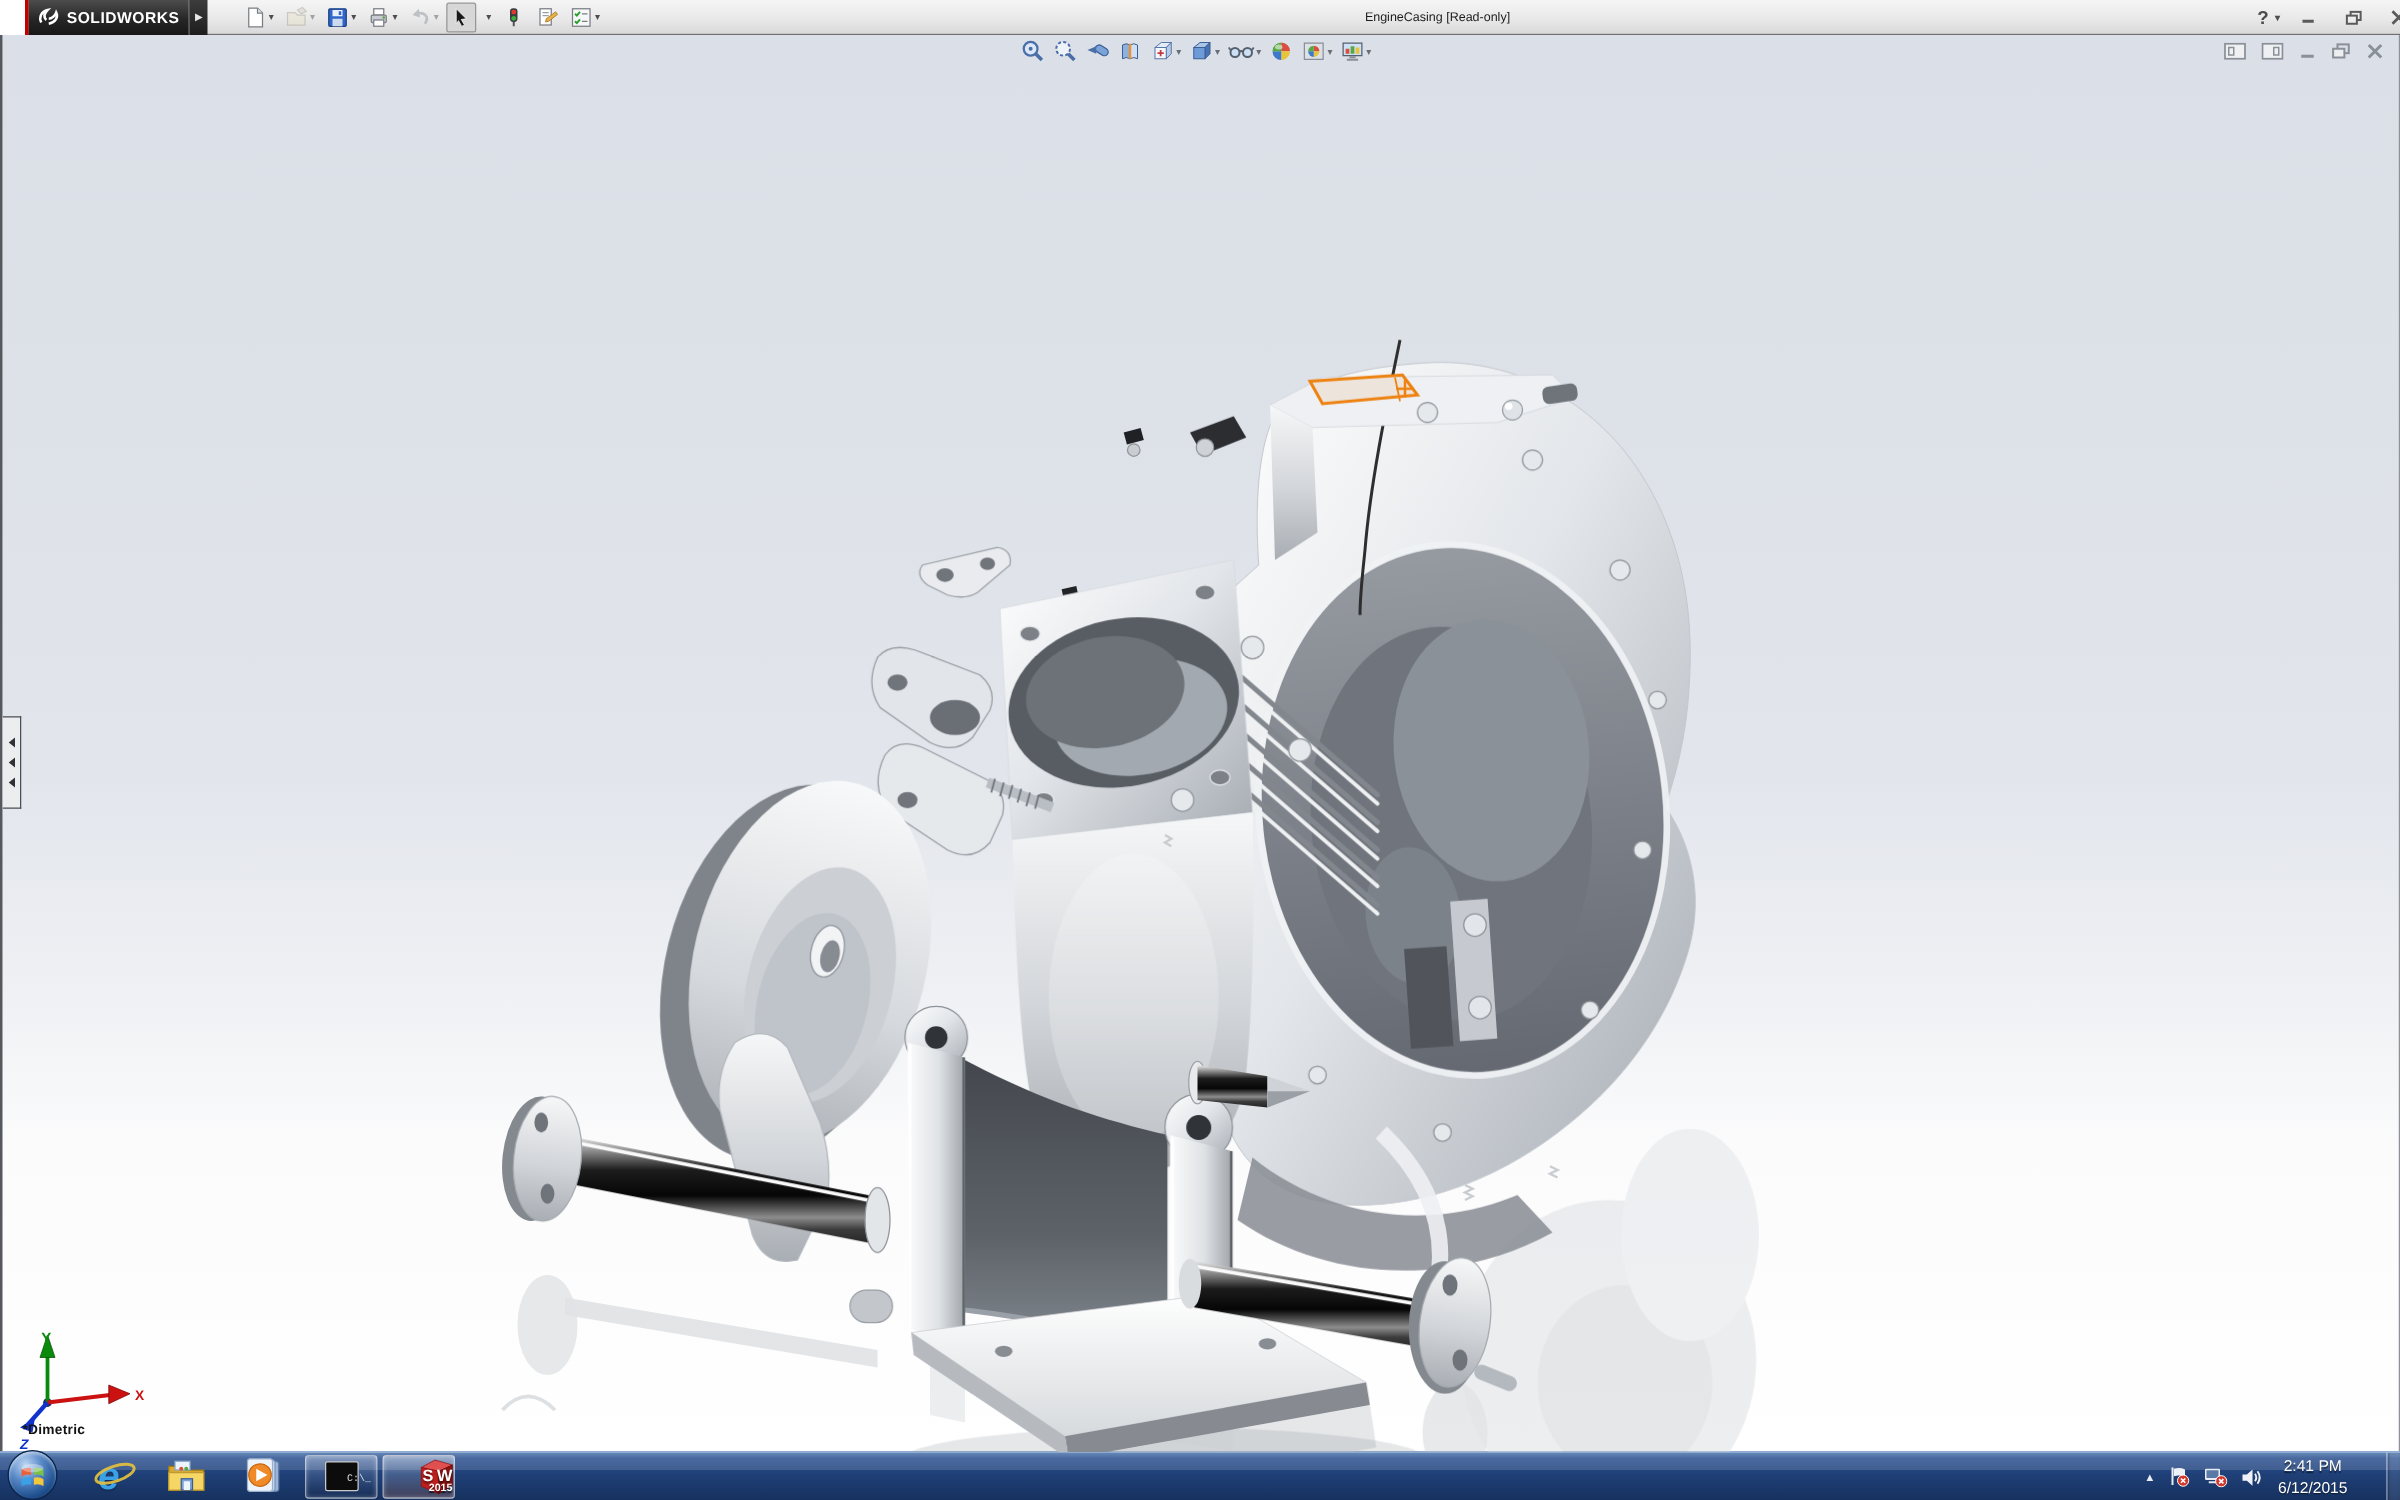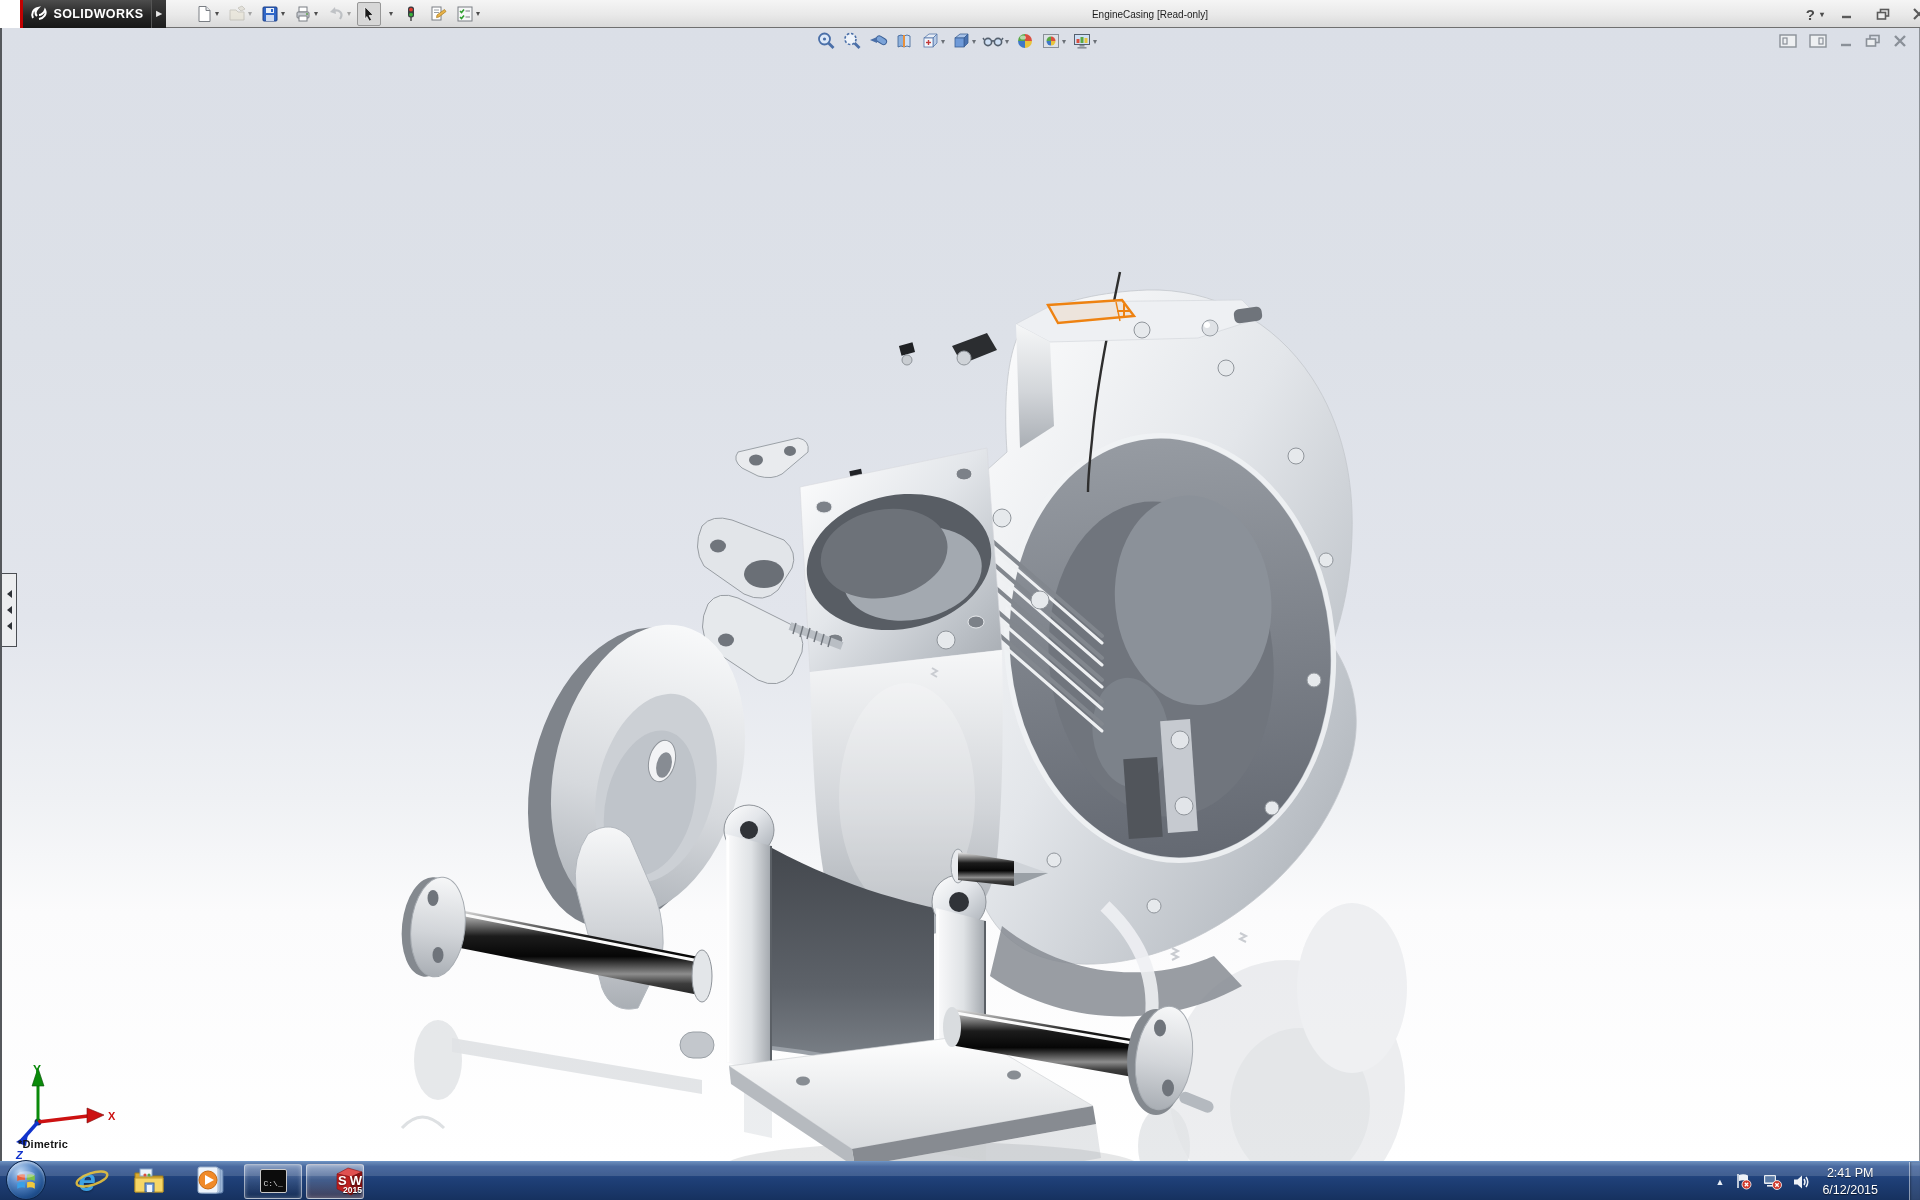--- a/index.html
+++ b/index.html
@@ -87,7 +87,7 @@
     display:flex; align-items:center; justify-content:center; }
   .task-btn.bright{ background:linear-gradient(180deg,rgba(255,255,255,.42),rgba(255,255,255,.16) 45%,rgba(255,120,60,.18)); }
   .ie-e{ font-size:31px; font-style:italic; font-weight:bold; color:#3ba1e6; text-shadow:0 1px 2px rgba(0,0,0,.35); position:relative; }
-  .cmd-icon{ width:27px; height:24px; background:#0c0c0c; border:1px solid #c9c9c9; border-radius:2px; padding:2px 0 0 3px; }
+  .cmd-icon{ width:27px; height:24px; background:#0c0c0c; border:1px solid #c9c9c9; border-radius:2px; padding:2px 0 0 17px; }
   .cmd-text{ font-family:"Liberation Mono", monospace; font-size:8px; color:#dcdcdc; letter-spacing:0; }
   .sw-cube{ position:relative; width:30px; height:30px;margin-left:28px; }
   .sw-label{ position:absolute; left:4px; top:7px; font-size:13px; font-weight:bold; color:#fff; letter-spacing:3px; text-shadow:0 1px 2px rgba(0,0,0,.6); }

